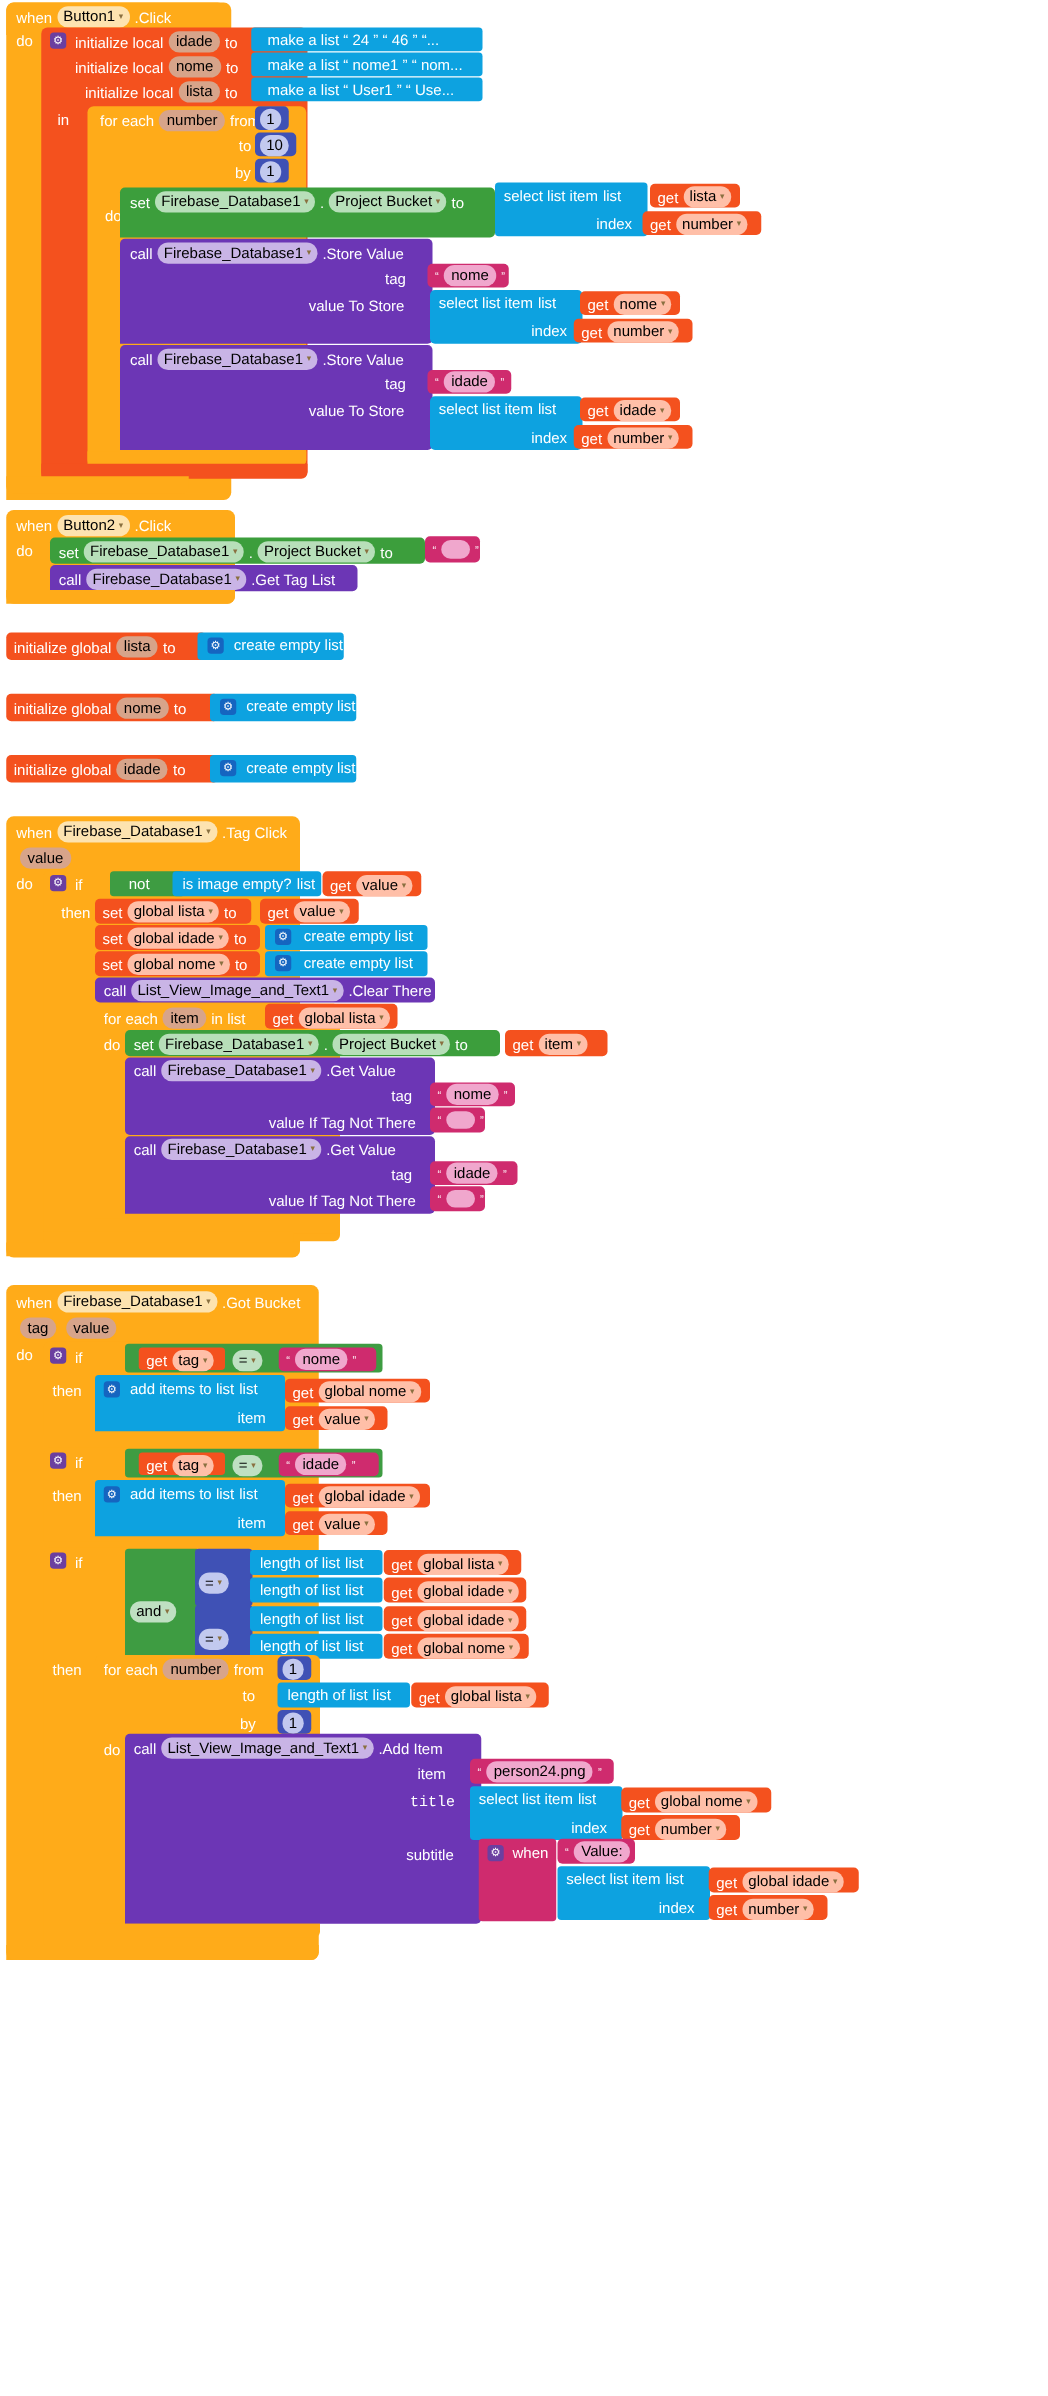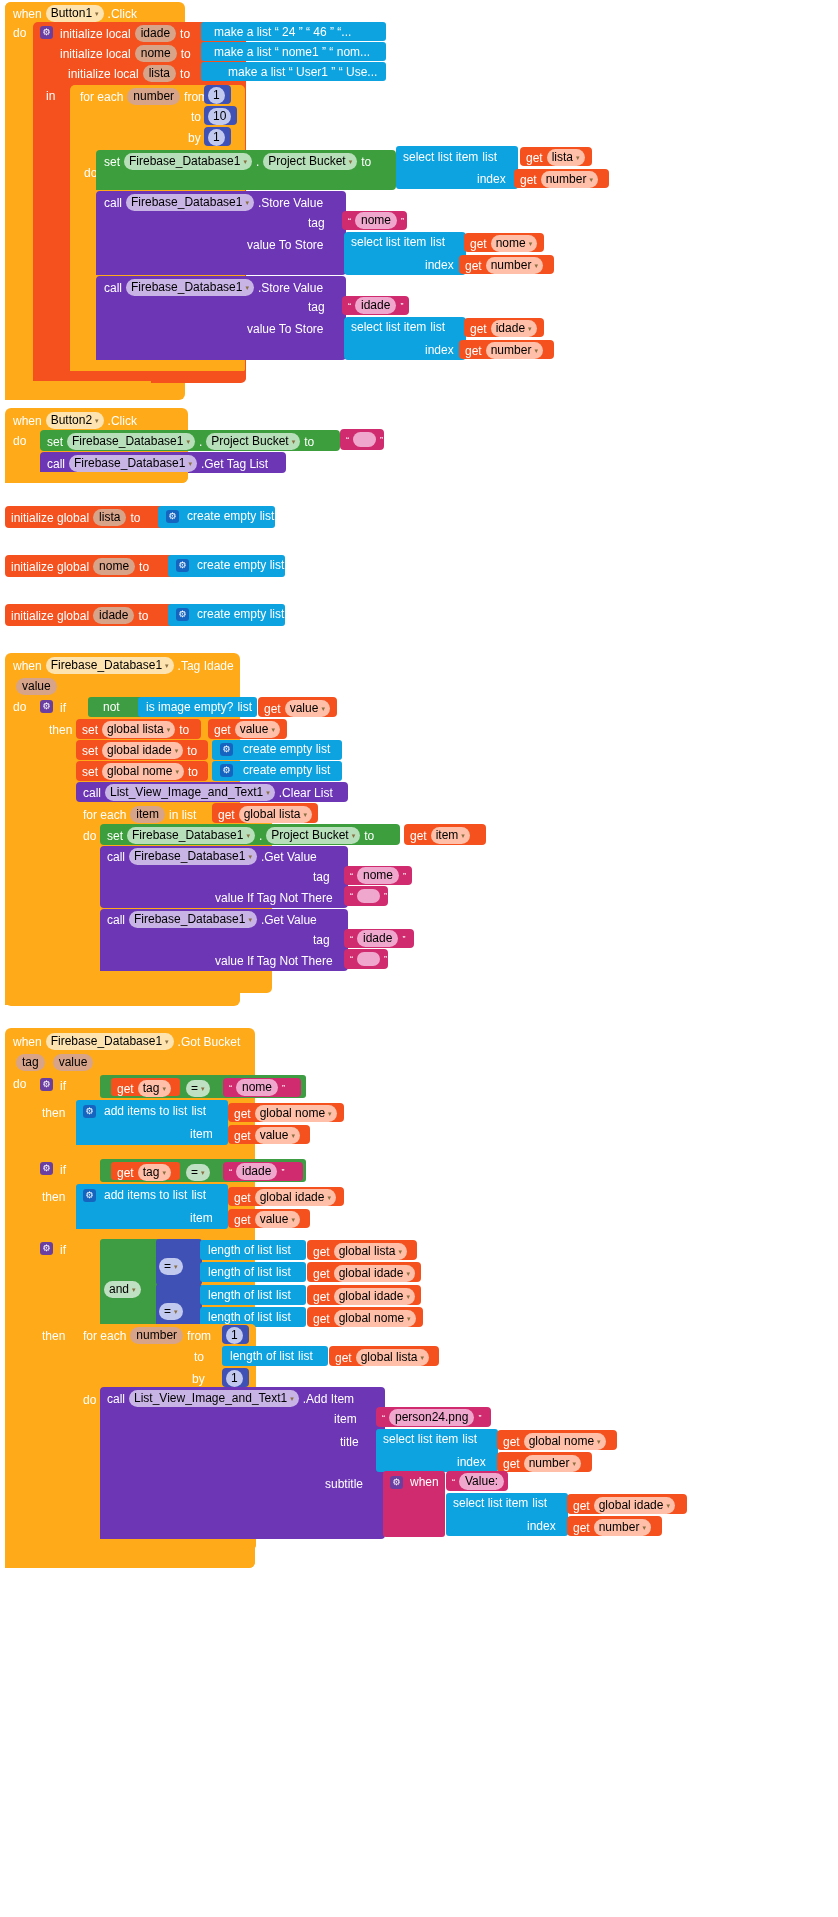--- a/index.html
+++ b/index.html
@@ -96,7 +96,7 @@
     <span class="lbl">to</span>
   </div>
   <div class="blk c-list" style="left:201px;top:62px;width:185px;height:19px;border-radius:3px;"></div>
-  <div class="lbl" style="position:absolute;left:228px;top:65px;">make a list “ User1 ” “ Use...</div>
+  <div class="lbl" style="position:absolute;left:214px;top:65px;">make a list “ User1 ” “ Use...</div>
 
   <div class="lbl" style="position:absolute;left:46px;top:89px;">in</div>
 

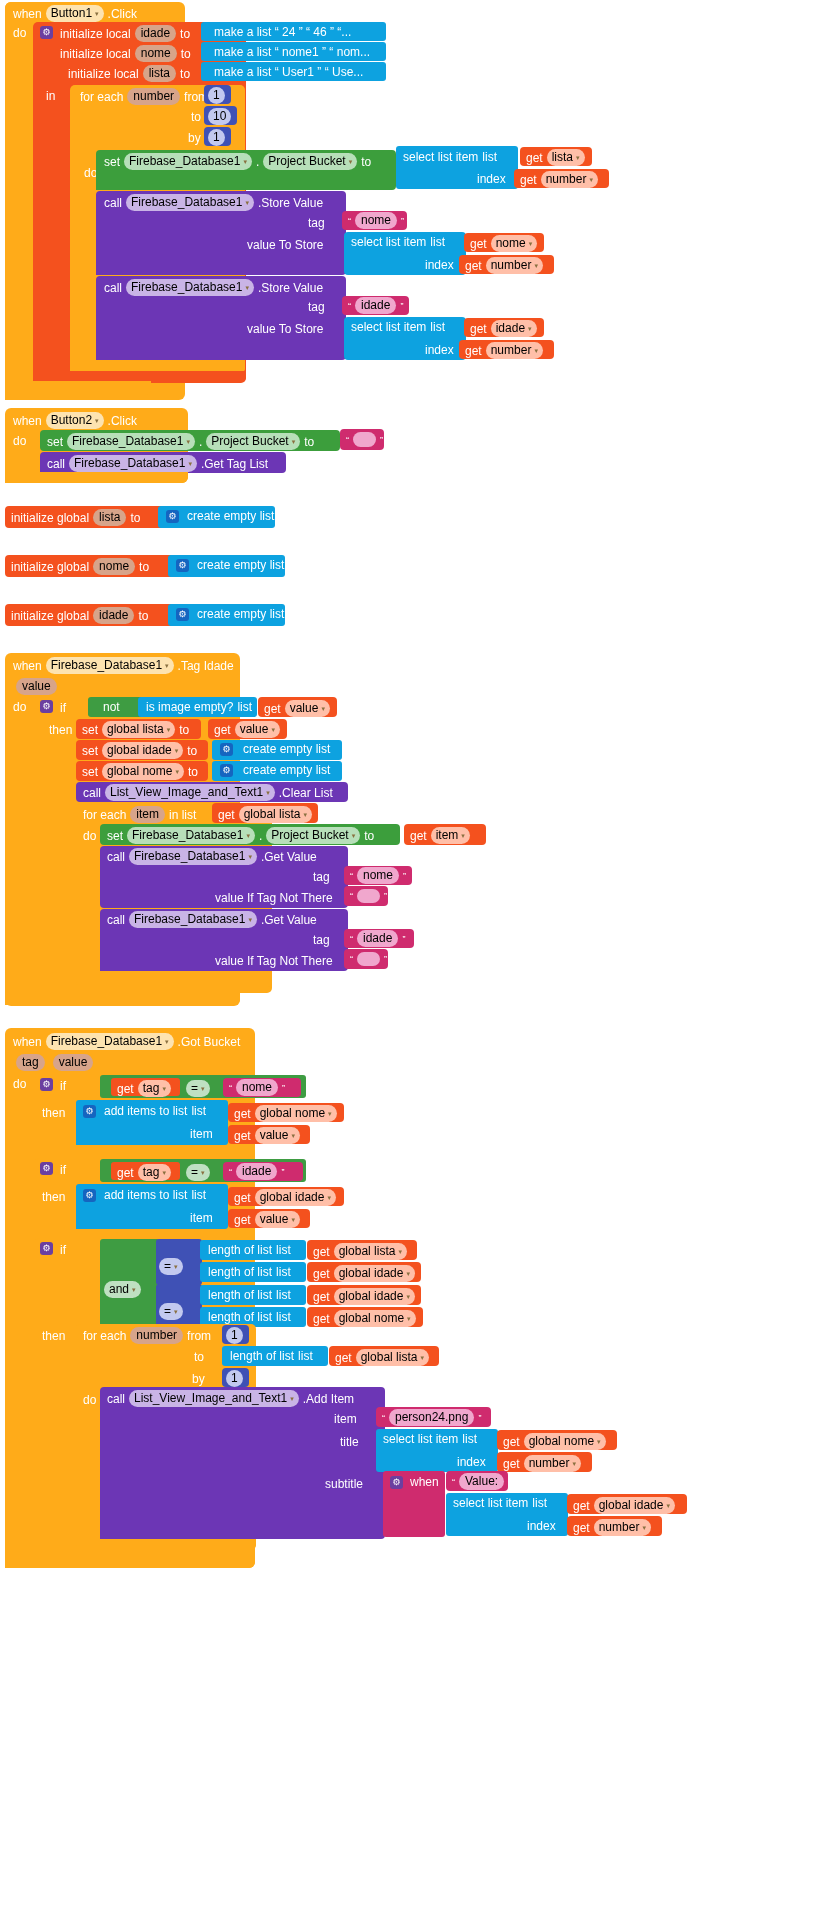--- a/index.html
+++ b/index.html
@@ -332,7 +332,7 @@
         <span>Firebase_Database1</span>
         <span class="car">▾</span>
       </span>
-    <span class="lbl">.Tag Idade</span>
+    <span class="lbl">.Tag Click</span>
   </div>
   <div class="fld brown nocar" style="position:absolute;left:16px;top:678px;">value</div>
   <div class="lbl" style="position:absolute;left:13px;top:700px;">do</div>

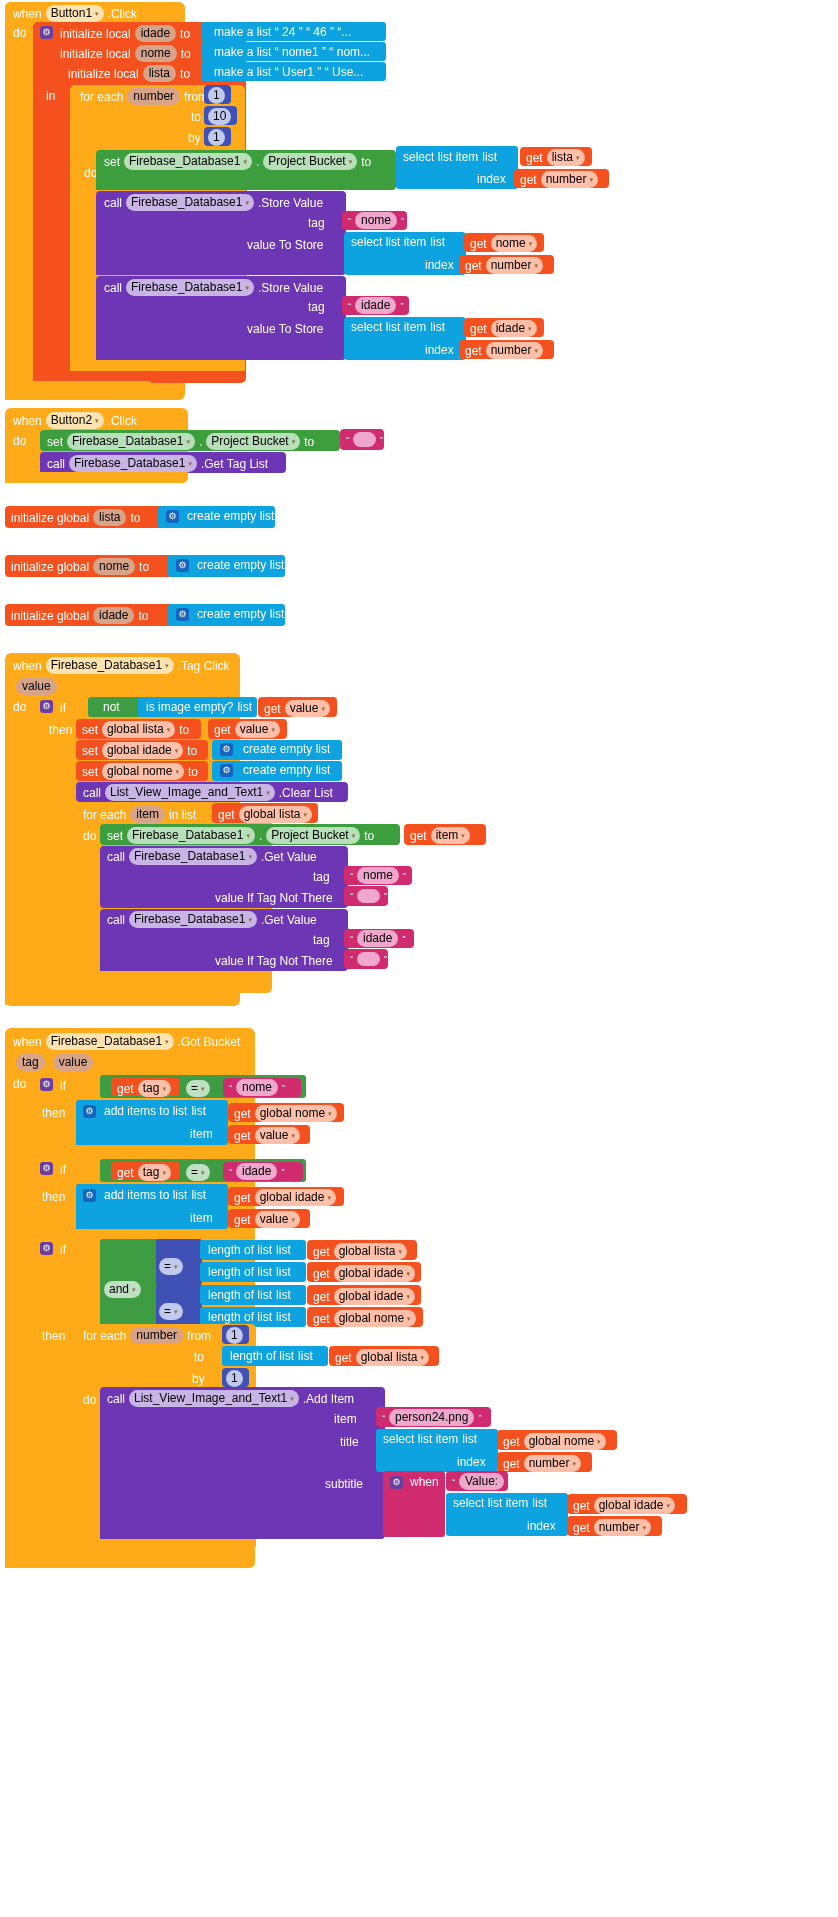--- a/index.html
+++ b/index.html
@@ -420,7 +420,7 @@
         <span>List_View_Image_and_Text1</span>
         <span class="car">▾</span>
       </span>
-    <span class="lbl">.Clear List</span>
+    <span class="lbl">.Clear There</span>
   </div>
 
   <div class="blk c-ctrl" style="left:76px;top:803px;width:196px;height:190px;border-radius:5px 5px 5px 0;"></div>

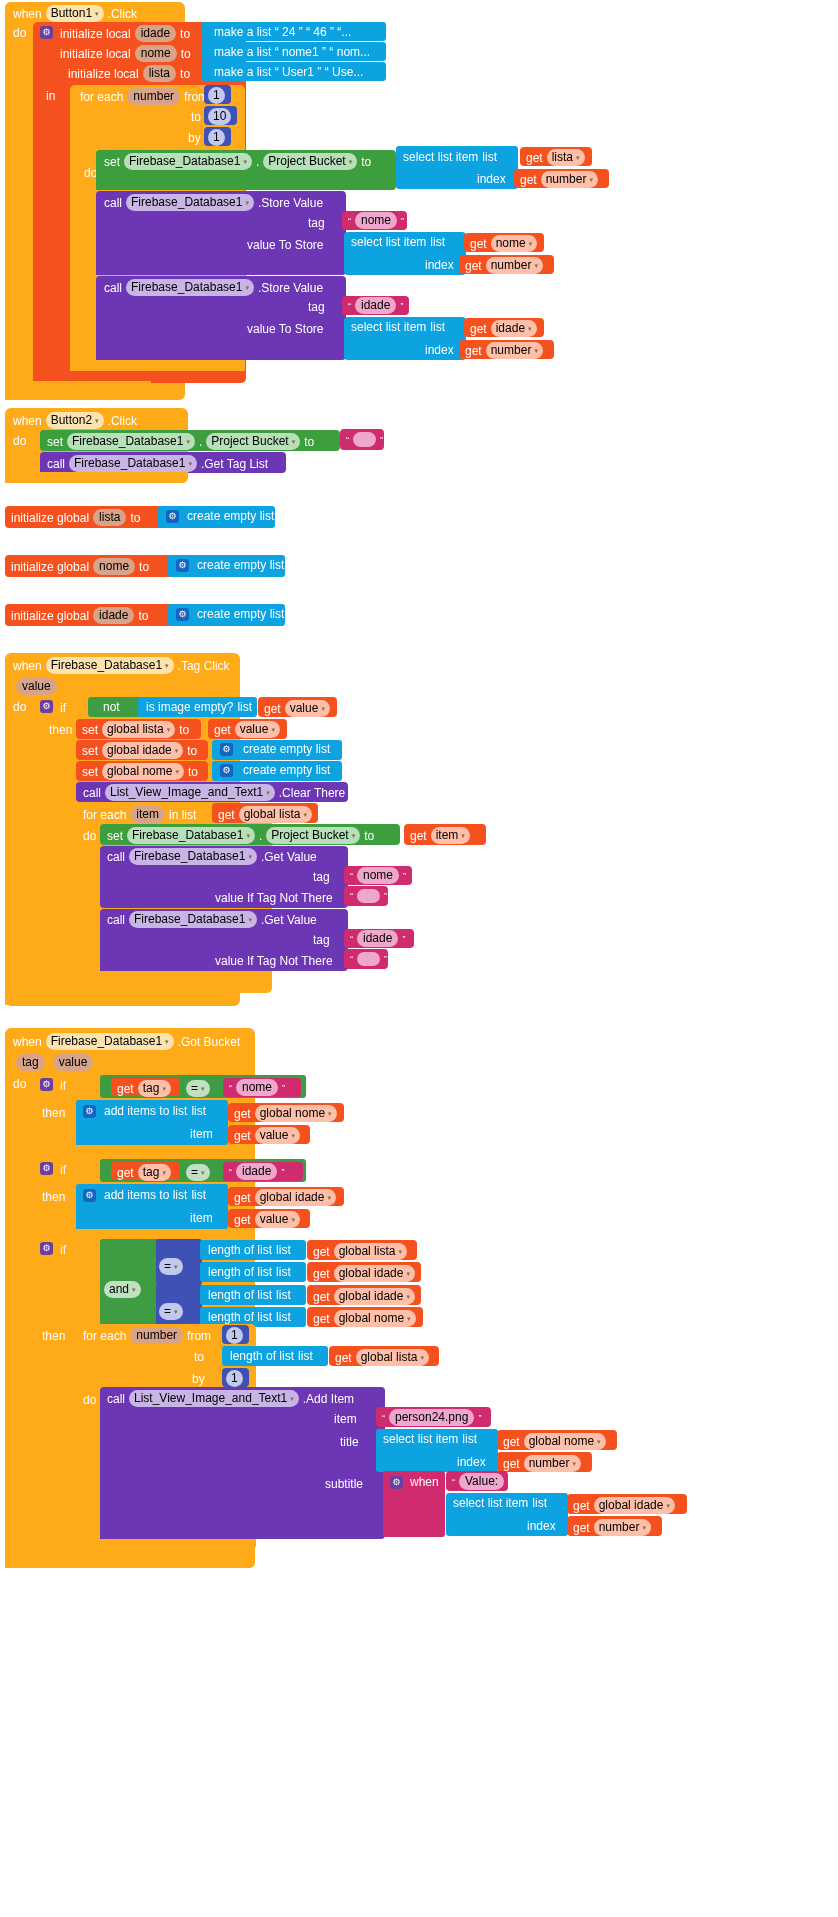--- a/index.html
+++ b/index.html
@@ -759,7 +759,7 @@
     <span class="lbl" style="font-size:9px;">”</span>
   </div>
 
-  <div class="lbl" style="position:absolute;left:340px;top:1435px;">title</div>
+  <div class="lbl" style="position:absolute;left:328px;top:1435px;font-family:Liberation Mono, monospace;">title</div>
   <div class="blk c-list" style="left:376px;top:1429px;width:122px;height:43px;border-radius:3px;"></div>
   <div class="row" style="position:absolute;left:383px;top:1432px;">
     <span class="lbl">select list item</span>

